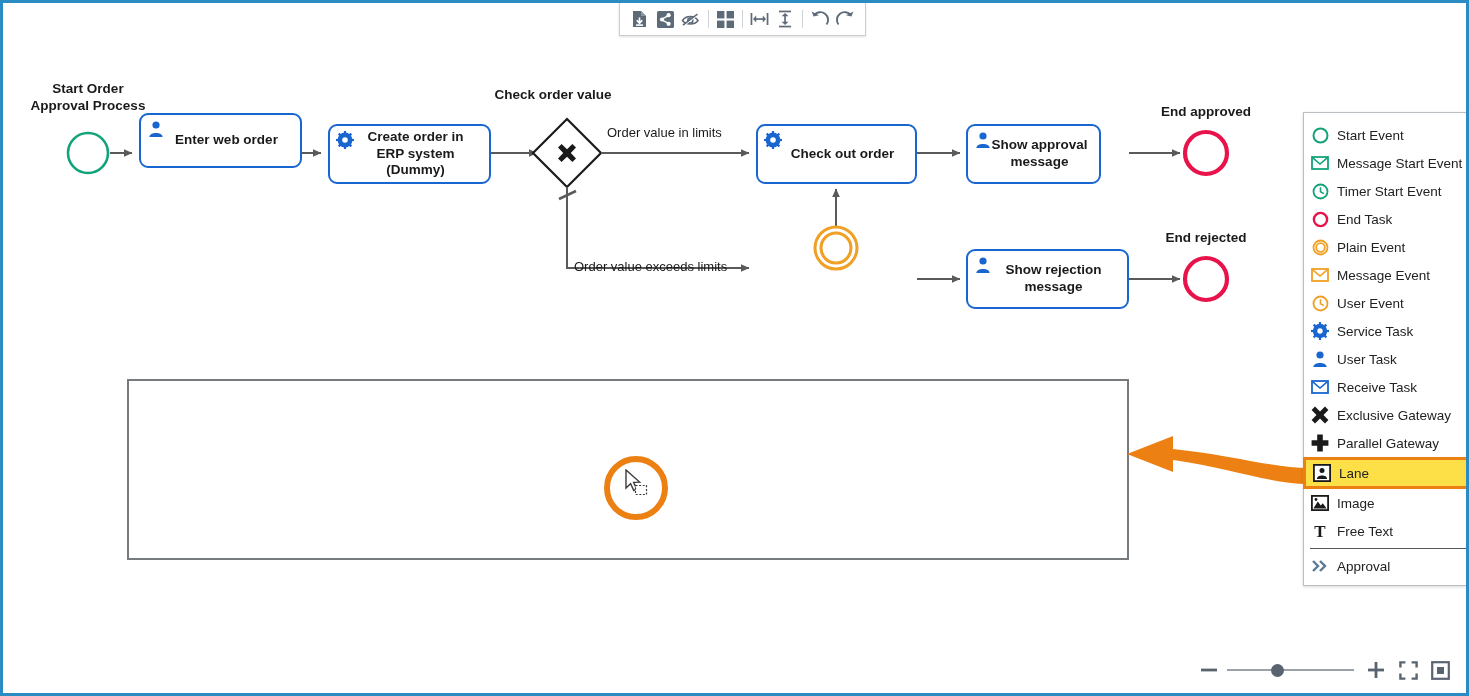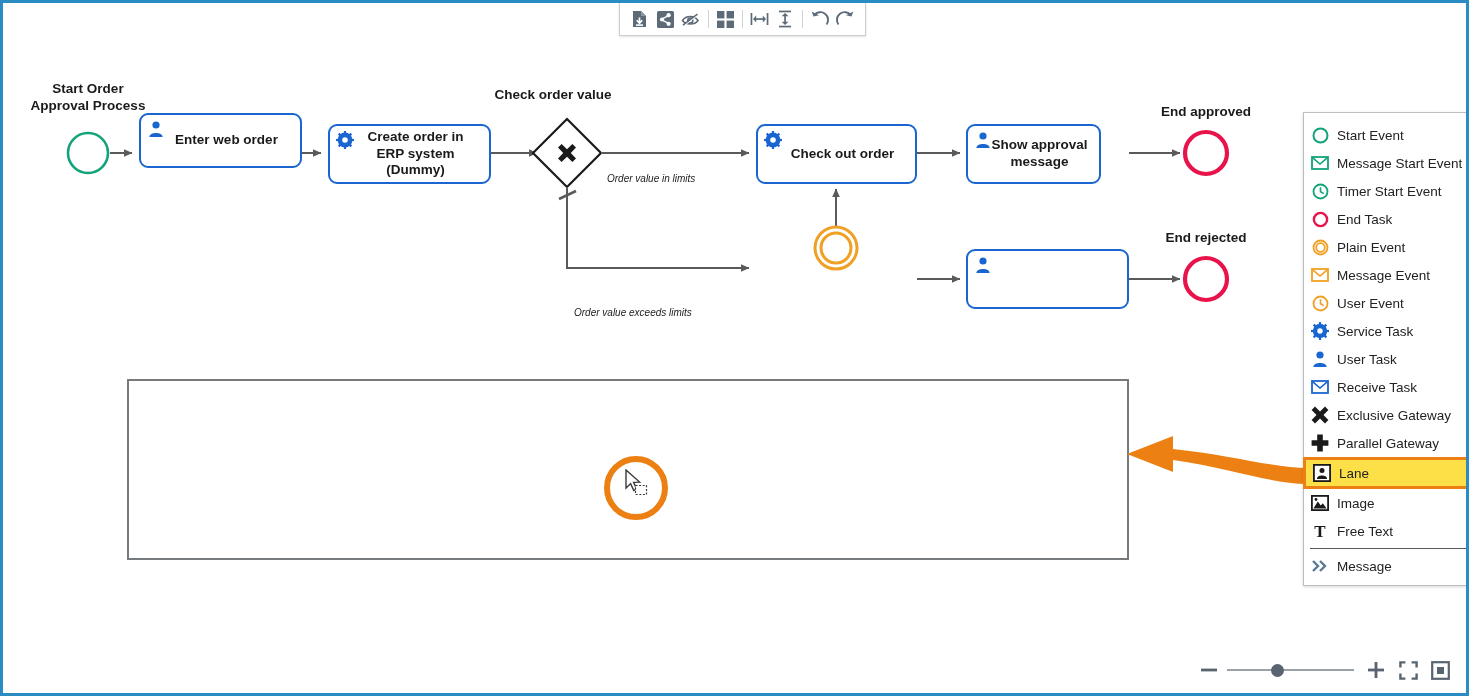--- a/index.html
+++ b/index.html
@@ -97,11 +97,9 @@
   }
   .flow-label {
     position: absolute;
-    font-size: 10px;
-    font-style: italic;
+    font-size: 13px;
     color: #1a1a1a;
     white-space: nowrap;
-    margin-top: 48px;
   }
 
   

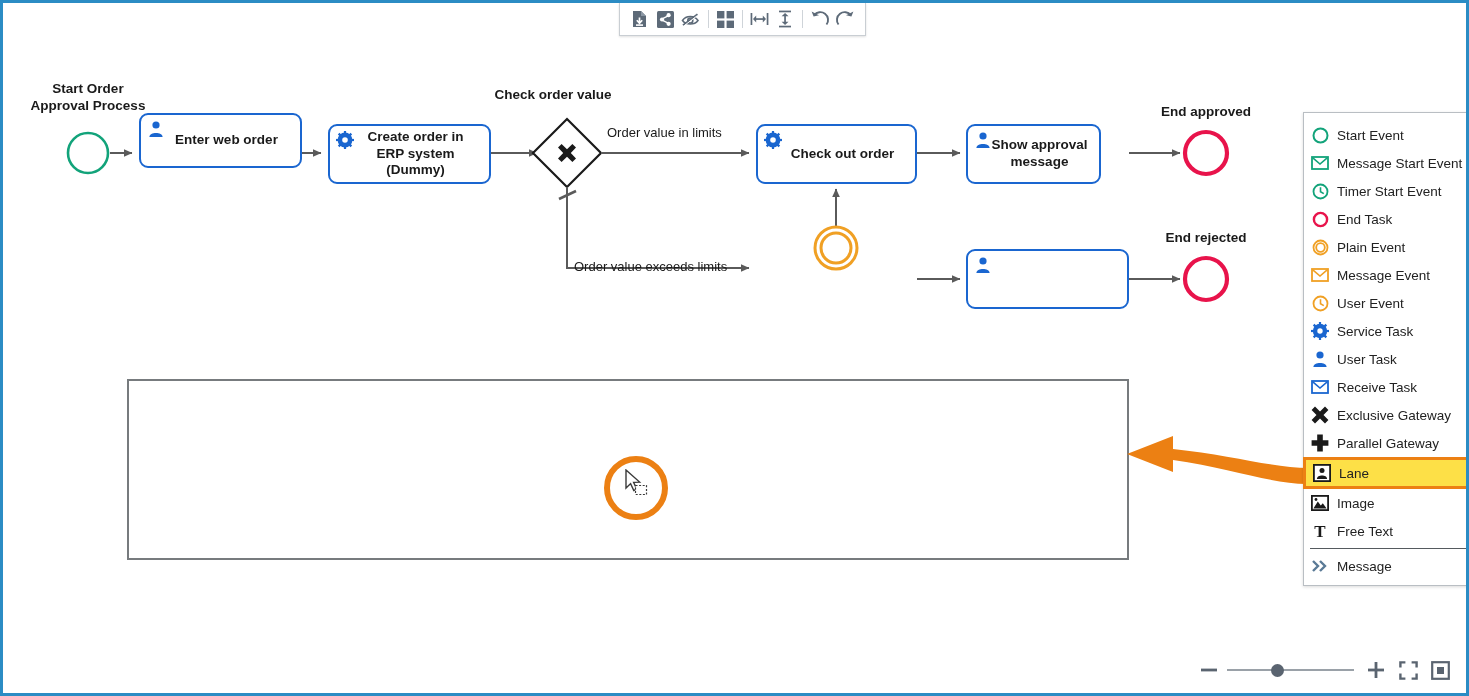--- a/index.html
+++ b/index.html
@@ -427,6 +427,8 @@
         <circle cx="9" cy="5" r="3.6" fill="#1a66d0"></circle>
         <path d="M2.4 17 C2.4 11.6, 15.6 11.6, 15.6 17 z" fill="#1a66d0"></path>
       </svg>
+      <span>Show rejection
+message</span>
     </div>
 
     <div class="flow-label" style="left:604px; top:122px;">Order value in limits</div>

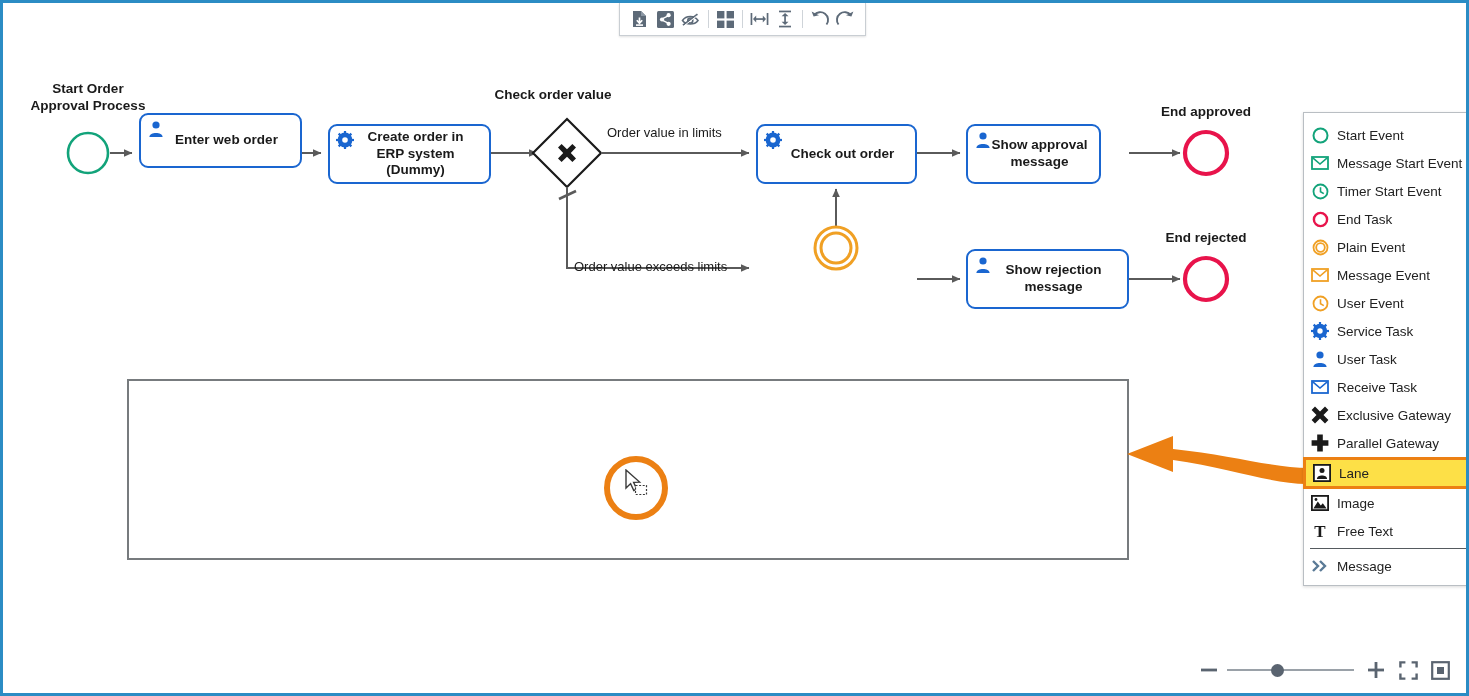--- a/index.html
+++ b/index.html
@@ -614,7 +614,7 @@
           <path d="M9 2 L14 7 L9 12" fill="none" stroke="#5a7a96" stroke-width="2.4"></path>
         </svg>
       </span>
-      <span>Message</span>
+      <span>Approval</span>
     </div>
   </div>
 

